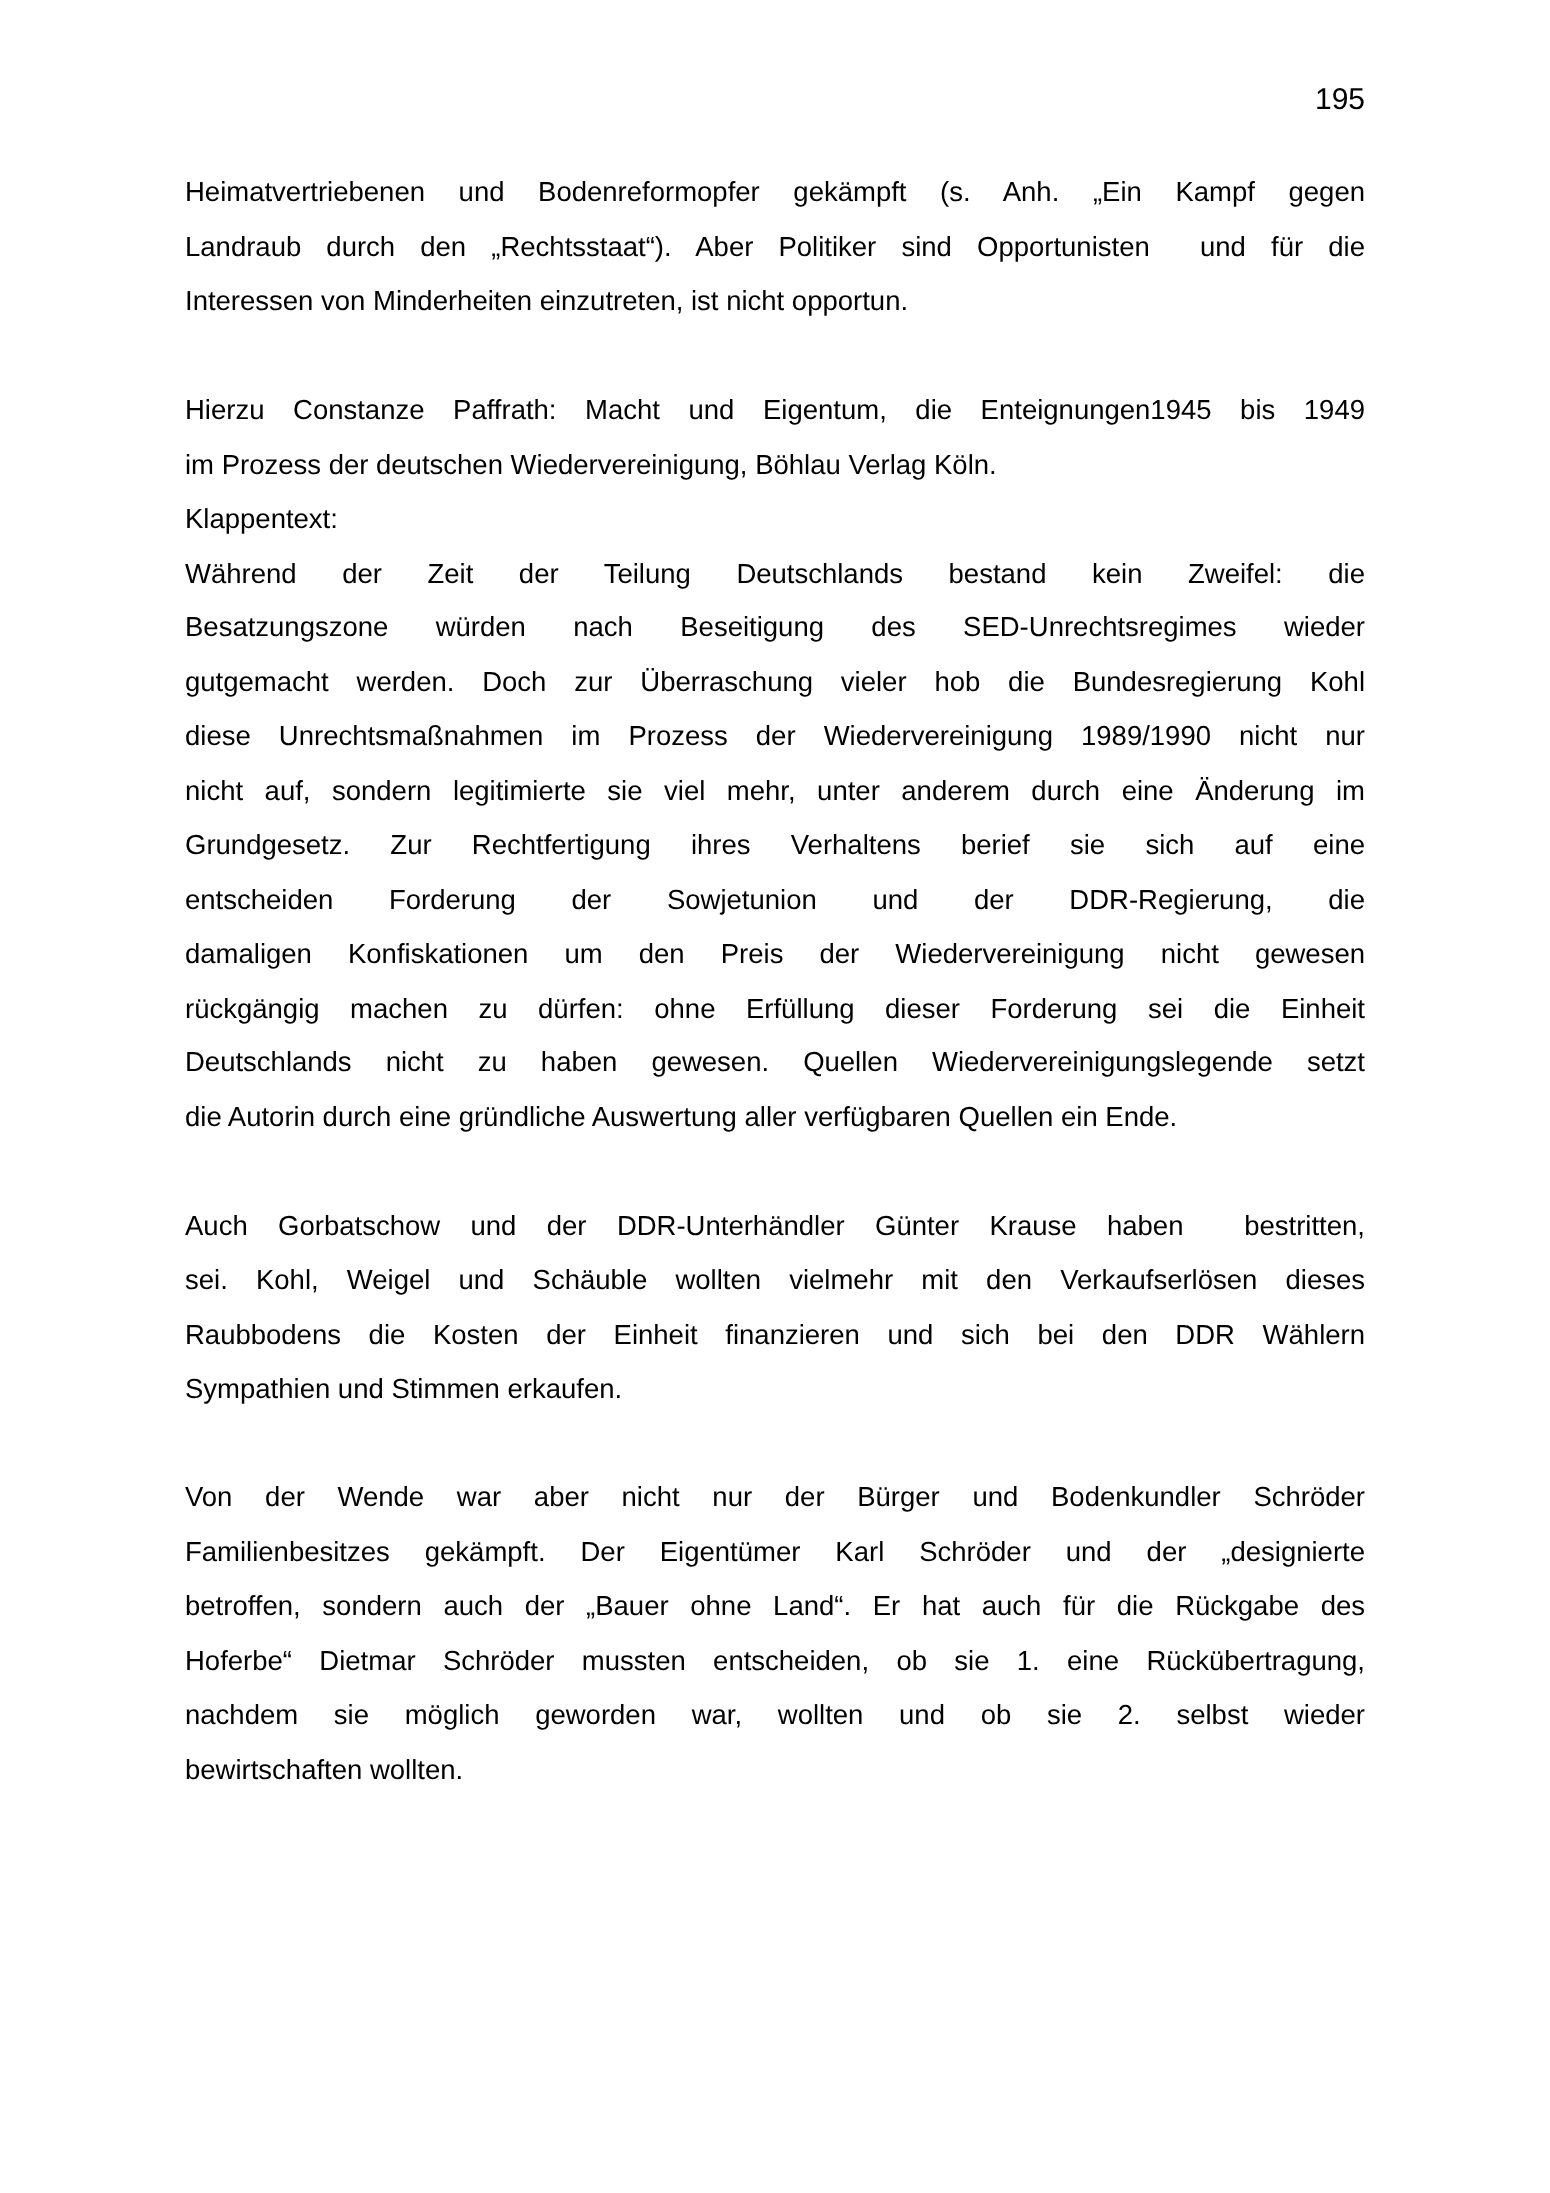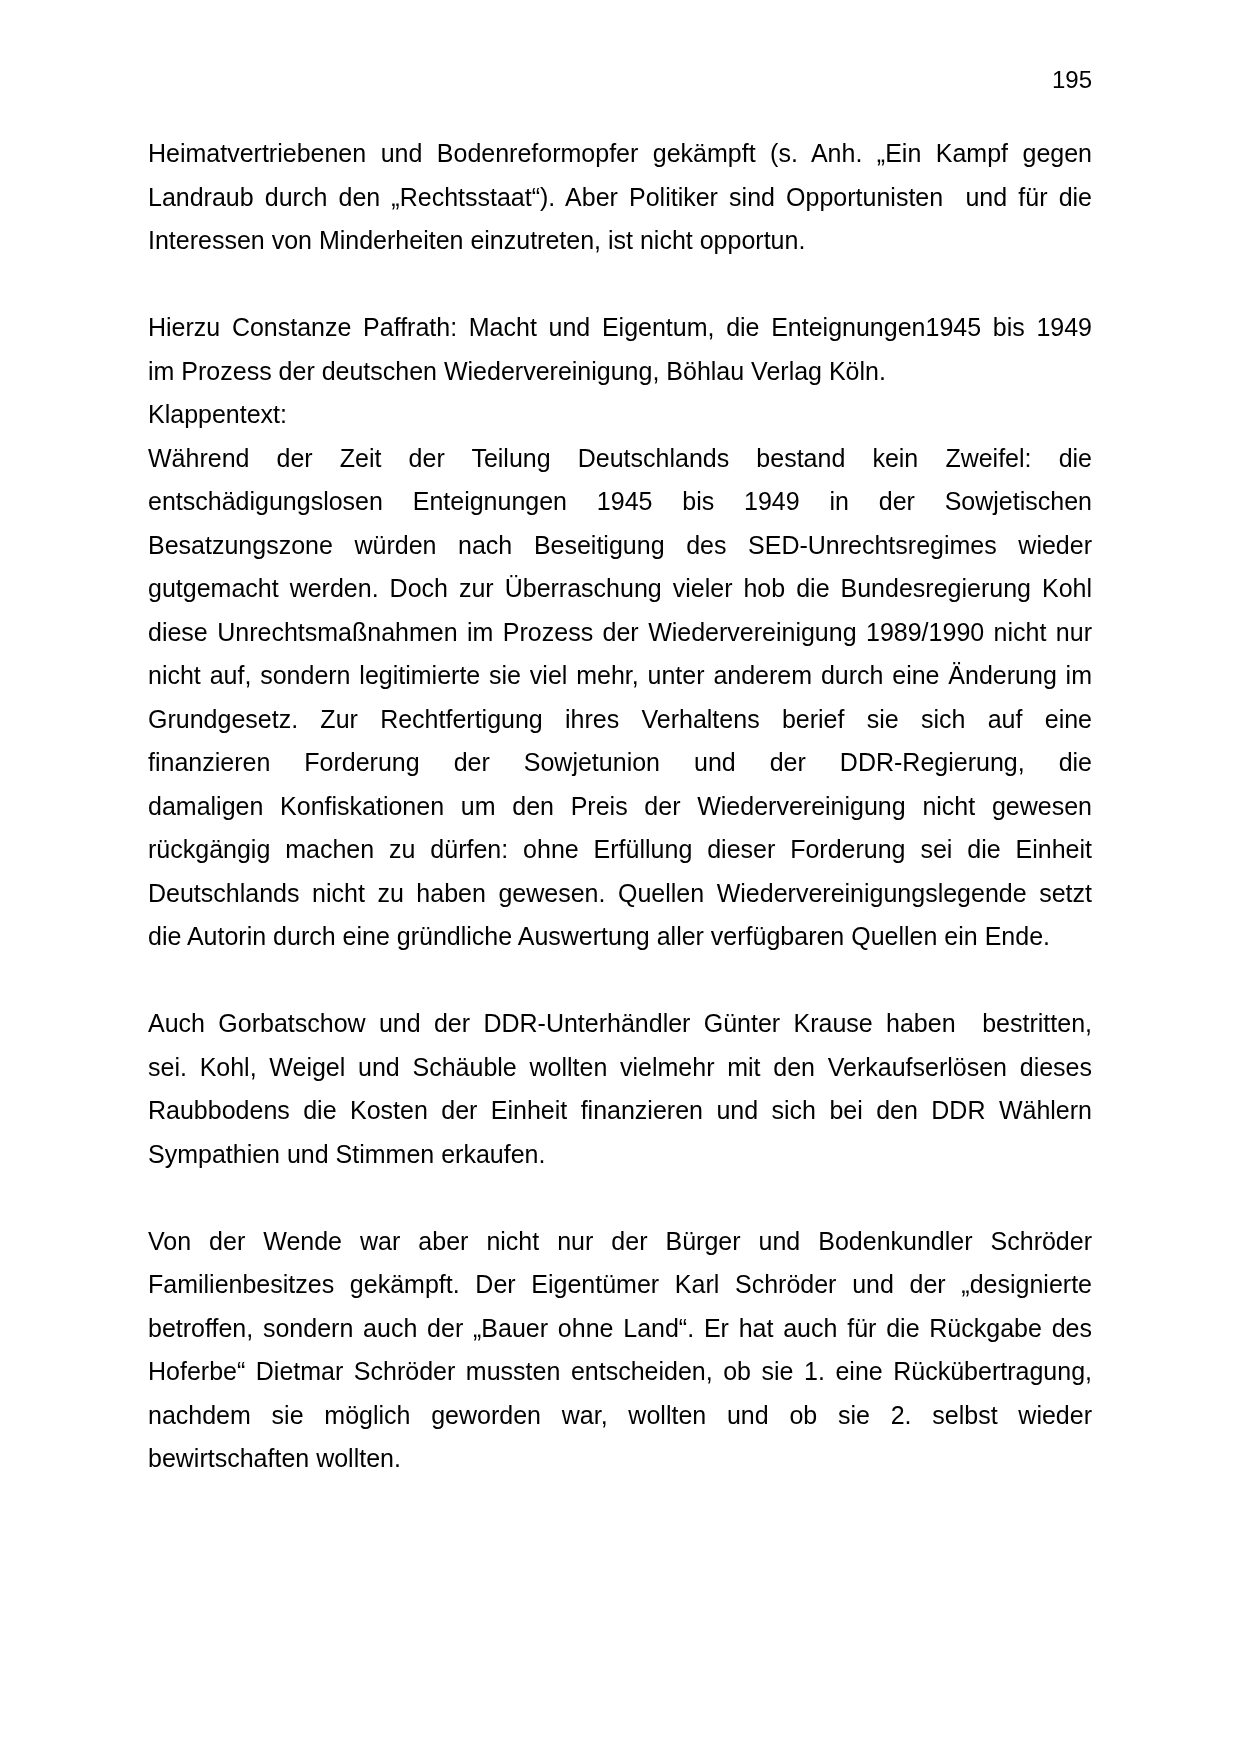--- a/index.html
+++ b/index.html
@@ -29,7 +29,7 @@
     left: 148px;
     top: 132px;
     width: 944px;
-    font-size: 25px;
+    font-size: 22px;
     line-height: 43.5px;
   }
   .line {

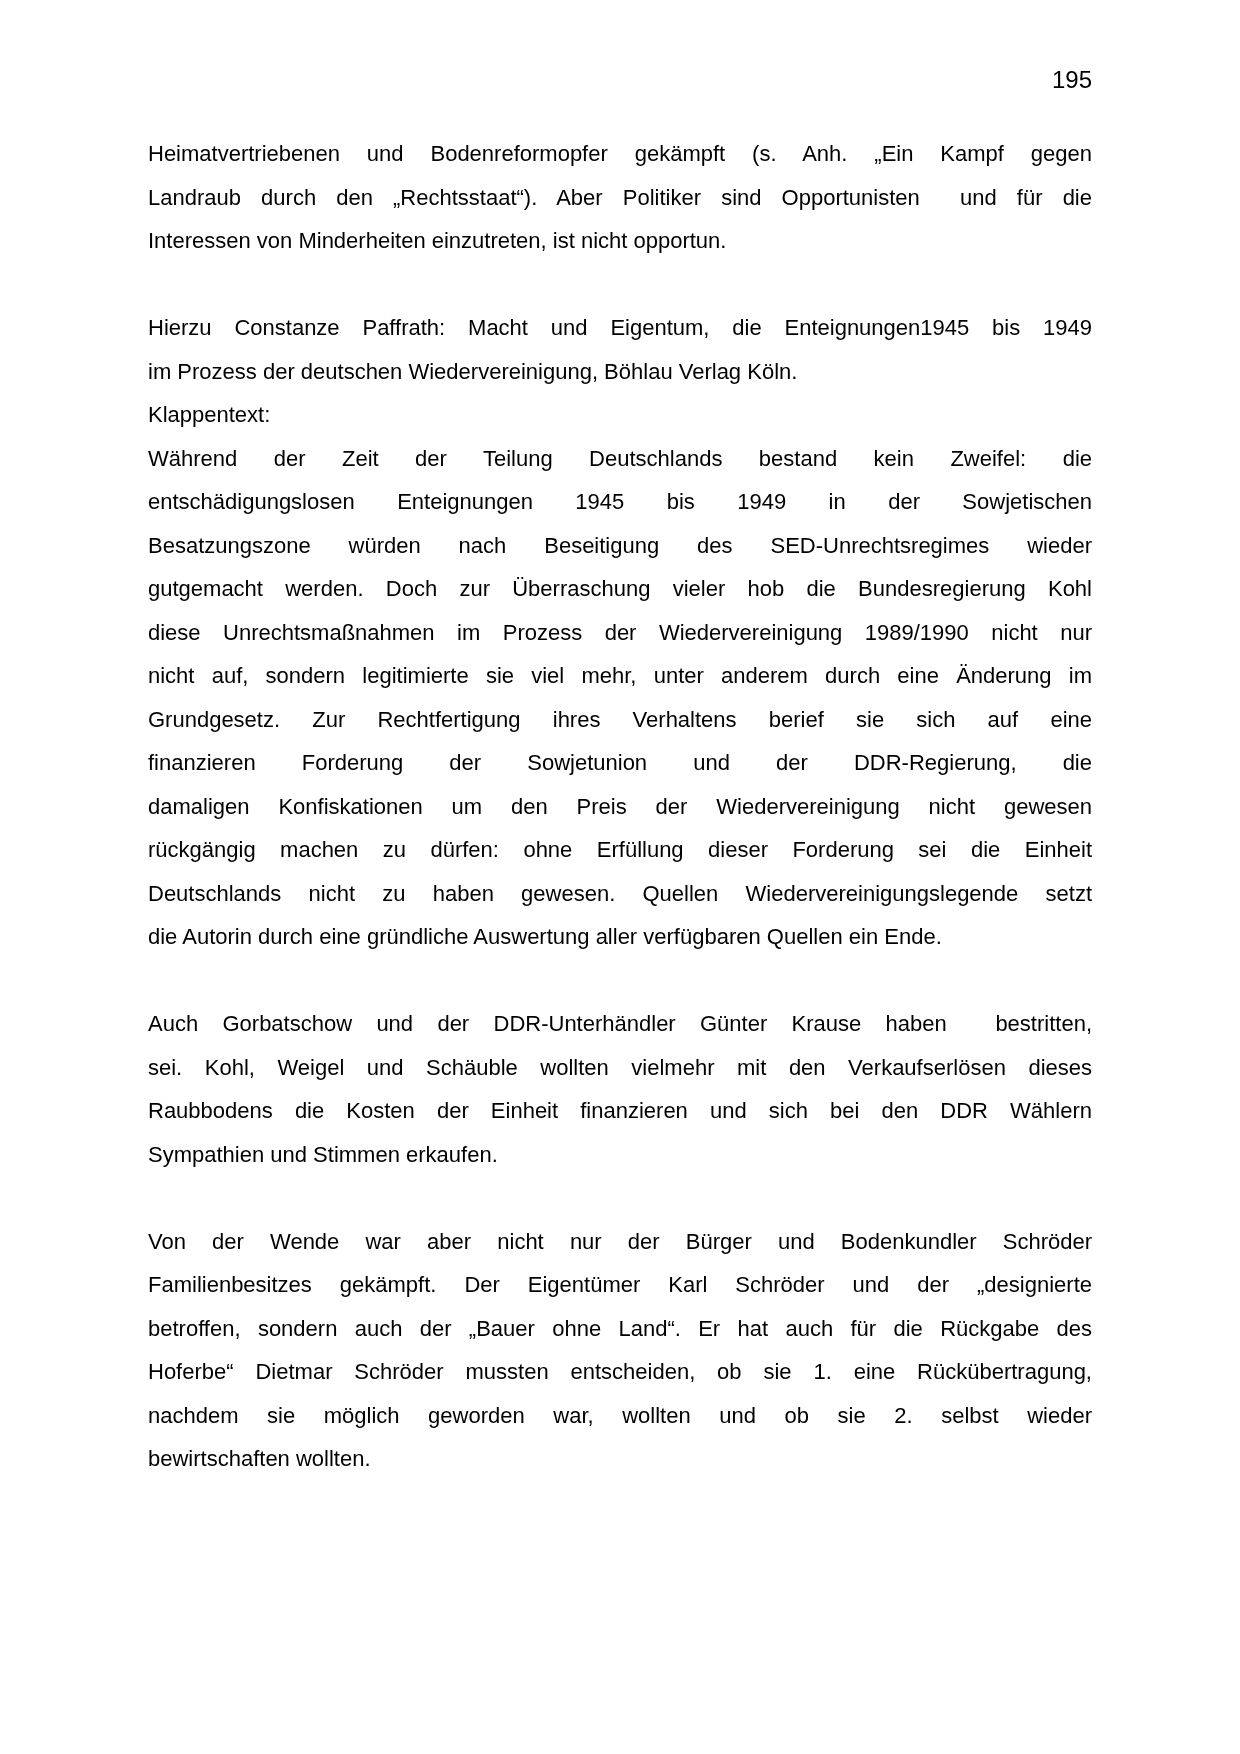--- a/index.html
+++ b/index.html
@@ -61,7 +61,6 @@
       <div class="line last">im Prozess der deutschen Wiedervereinigung, Böhlau Verlag Köln.</div>
       <div class="line last">Klappentext:</div>
       <div class="line">Während der Zeit der Teilung Deutschlands bestand kein Zweifel: die</div>
-      <div class="line">entschädigungslosen Enteignungen 1945 bis 1949 in der Sowjetischen</div>
       <div class="line">Besatzungszone würden nach Beseitigung des SED-Unrechtsregimes wieder</div>
       <div class="line">gutgemacht werden. Doch zur Überraschung vieler hob die Bundesregierung Kohl</div>
       <div class="line">diese Unrechtsmaßnahmen im Prozess der Wiedervereinigung 1989/1990 nicht nur</div>

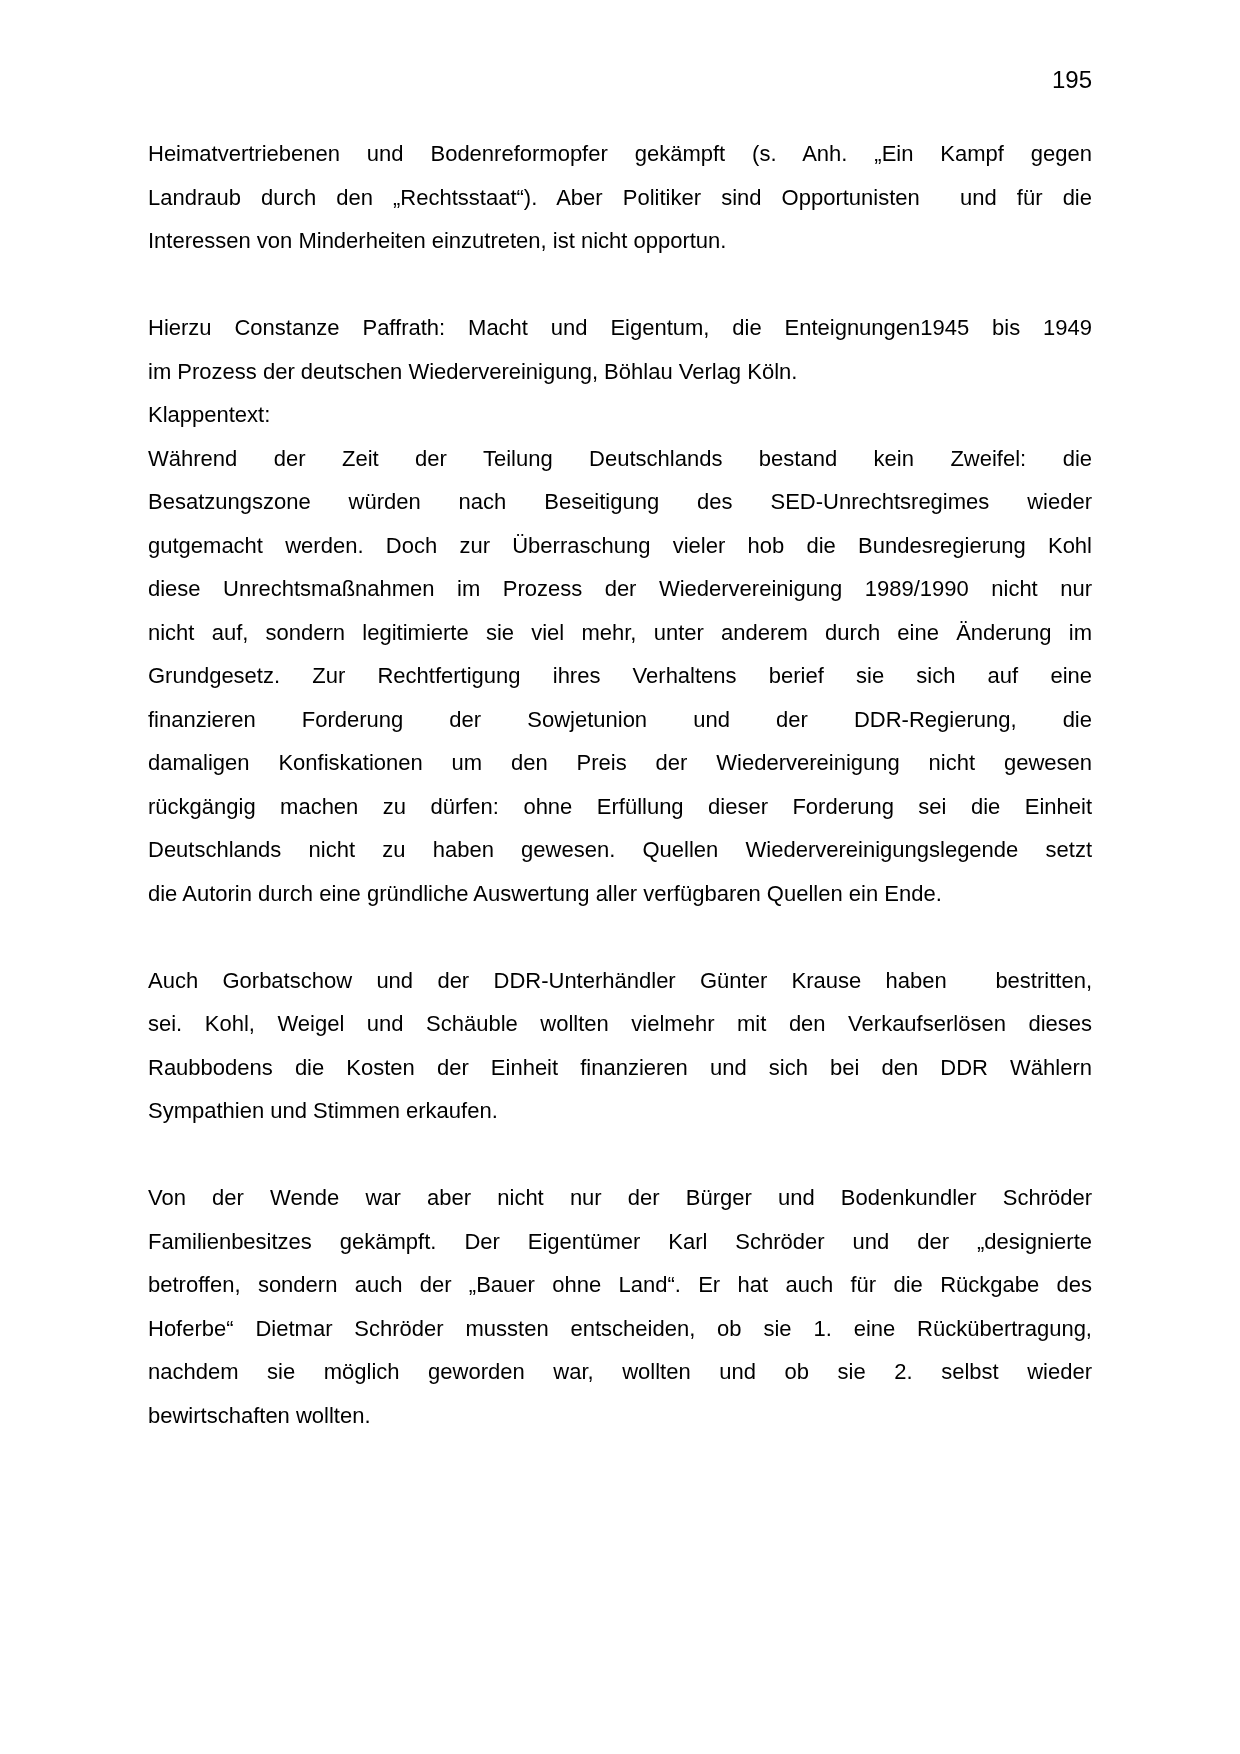--- a/index.html
+++ b/index.html
@@ -66,7 +66,7 @@
       <div class="line">diese Unrechtsmaßnahmen im Prozess der Wiedervereinigung 1989/1990 nicht nur</div>
       <div class="line">nicht auf, sondern legitimierte sie viel mehr, unter anderem durch eine Änderung im</div>
       <div class="line">Grundgesetz. Zur Rechtfertigung ihres Verhaltens berief sie sich auf eine</div>
-      <div class="line">finanzieren Forderung der Sowjetunion und der DDR-Regierung, die</div>
+      <div class="line">entscheiden Forderung der Sowjetunion und der DDR-Regierung, die</div>
       <div class="line">damaligen Konfiskationen um den Preis der Wiedervereinigung nicht gewesen</div>
       <div class="line">rückgängig machen zu dürfen: ohne Erfüllung dieser Forderung sei die Einheit</div>
       <div class="line">Deutschlands nicht zu haben gewesen. Quellen Wiedervereinigungslegende setzt</div>

